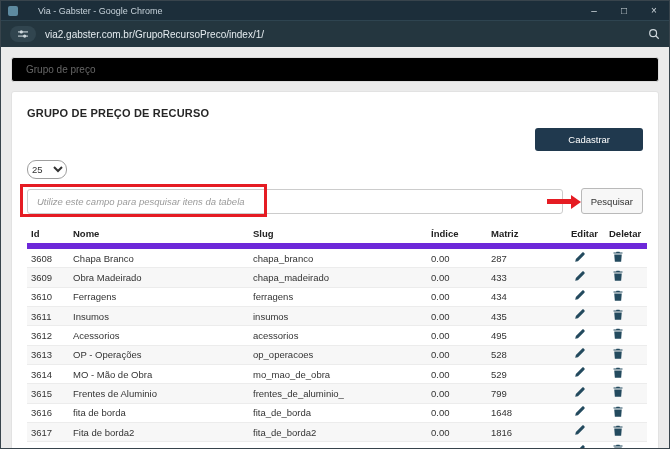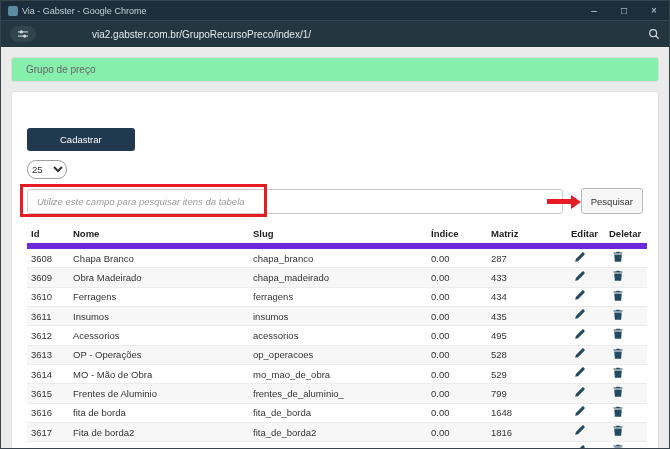--- a/index.html
+++ b/index.html
@@ -11,7 +11,7 @@
   
   .titlebar { height:19px; background:#1c2e3a; display:flex; align-items:center; padding-left:7px; flex:0 0 auto; }
   .favicon { width:10px; height:10px; border-radius:2px; background:#5d8aa0; flex:0 0 auto; }
-  .win-title { color:#c6d2da; font-size:9px; margin-left:4px; flex:1; white-space:nowrap; overflow:hidden; }
+  .win-title { color:#c6d2da; font-size:9px; margin-left:20px; flex:1; white-space:nowrap; overflow:hidden; }
   .win-controls { display:flex; height:100%; }
   .win-btn { width:30px; display:flex; align-items:center; justify-content:center; color:#cfd8dd; font-size:10px; cursor:pointer; }
 

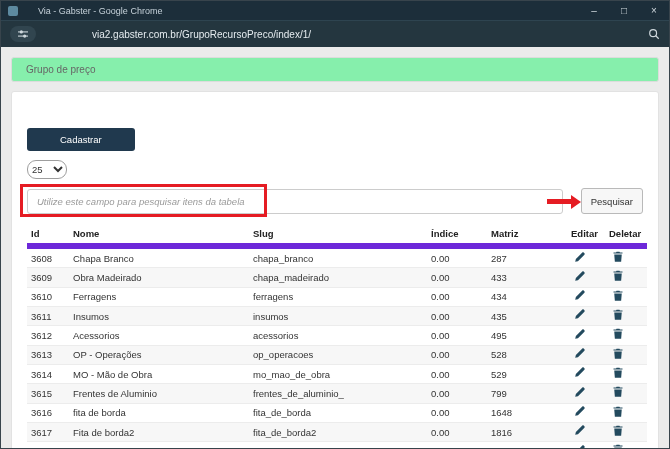--- a/index.html
+++ b/index.html
@@ -15,7 +15,7 @@
   .win-controls { display:flex; height:100%; }
   .win-btn { width:30px; display:flex; align-items:center; justify-content:center; color:#cfd8dd; font-size:10px; cursor:pointer; }
 
-  .toolbar { height:27px; background:#24363f; display:flex; align-items:center; padding:0 9px; flex:0 0 auto; border-top:1px solid #2e4450;gap:47px; }
+  .toolbar { height:27px; background:#24363f; display:flex; align-items:center; padding:0 9px; flex:0 0 auto; border-top:1px solid #2e4450; }
   .site-chip { height:16px; min-width:26px; border-radius:8px; background:#31454f; display:flex; align-items:center; justify-content:center; padding:0 5px; cursor:pointer; }
   .url-text { color:#e4ebef; font-size:10px; margin-left:9px; flex:1; white-space:nowrap; overflow:hidden; }
   .zoom-btn { display:flex; align-items:center; margin-left:8px; cursor:pointer; }

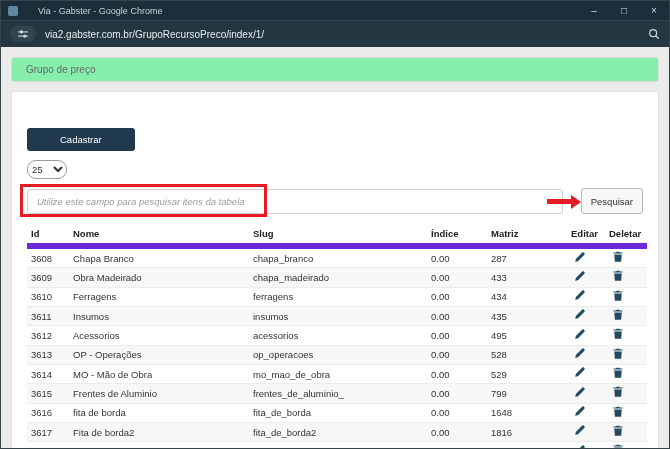--- a/index.html
+++ b/index.html
@@ -22,7 +22,7 @@
 
   
   .page { flex:1; background:#ebebeb; padding:10px; overflow:hidden; }
-  .breadcrumb { background:#86efac; border:1px solid #dcdcdc; border-radius:3px; padding:6px 14px; font-size:10px; color:#666; }
+  .breadcrumb { background:#000000; border:1px solid #dcdcdc; border-radius:3px; padding:6px 14px; font-size:10px; color:#666; }
   .card { background:#fff; border:1px solid #e2e2e2; border-radius:3px; margin-top:9px; padding:12px 15px 8px 15px; position:relative; }
 
   .card-head { display:flex; justify-content:space-between; align-items:flex-start; }

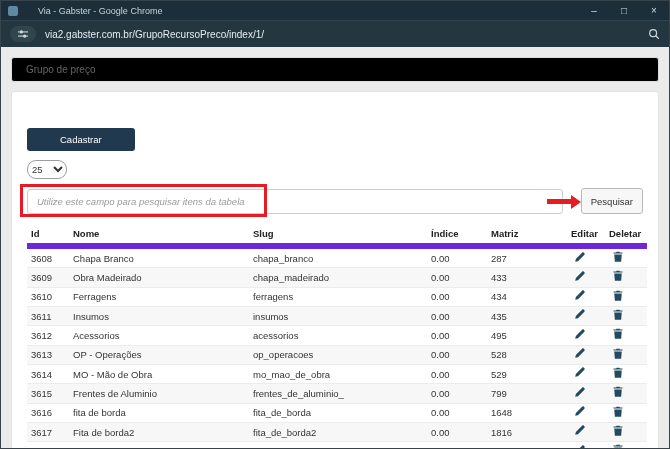--- a/index.html
+++ b/index.html
@@ -96,6 +96,7 @@
     <div class="card">
 
       <div class="card-head">
+        <div class="heading">GRUPO DE PREÇO DE RECURSO</div>
         <button class="btn-dark">Cadastrar</button>
       </div>
 

